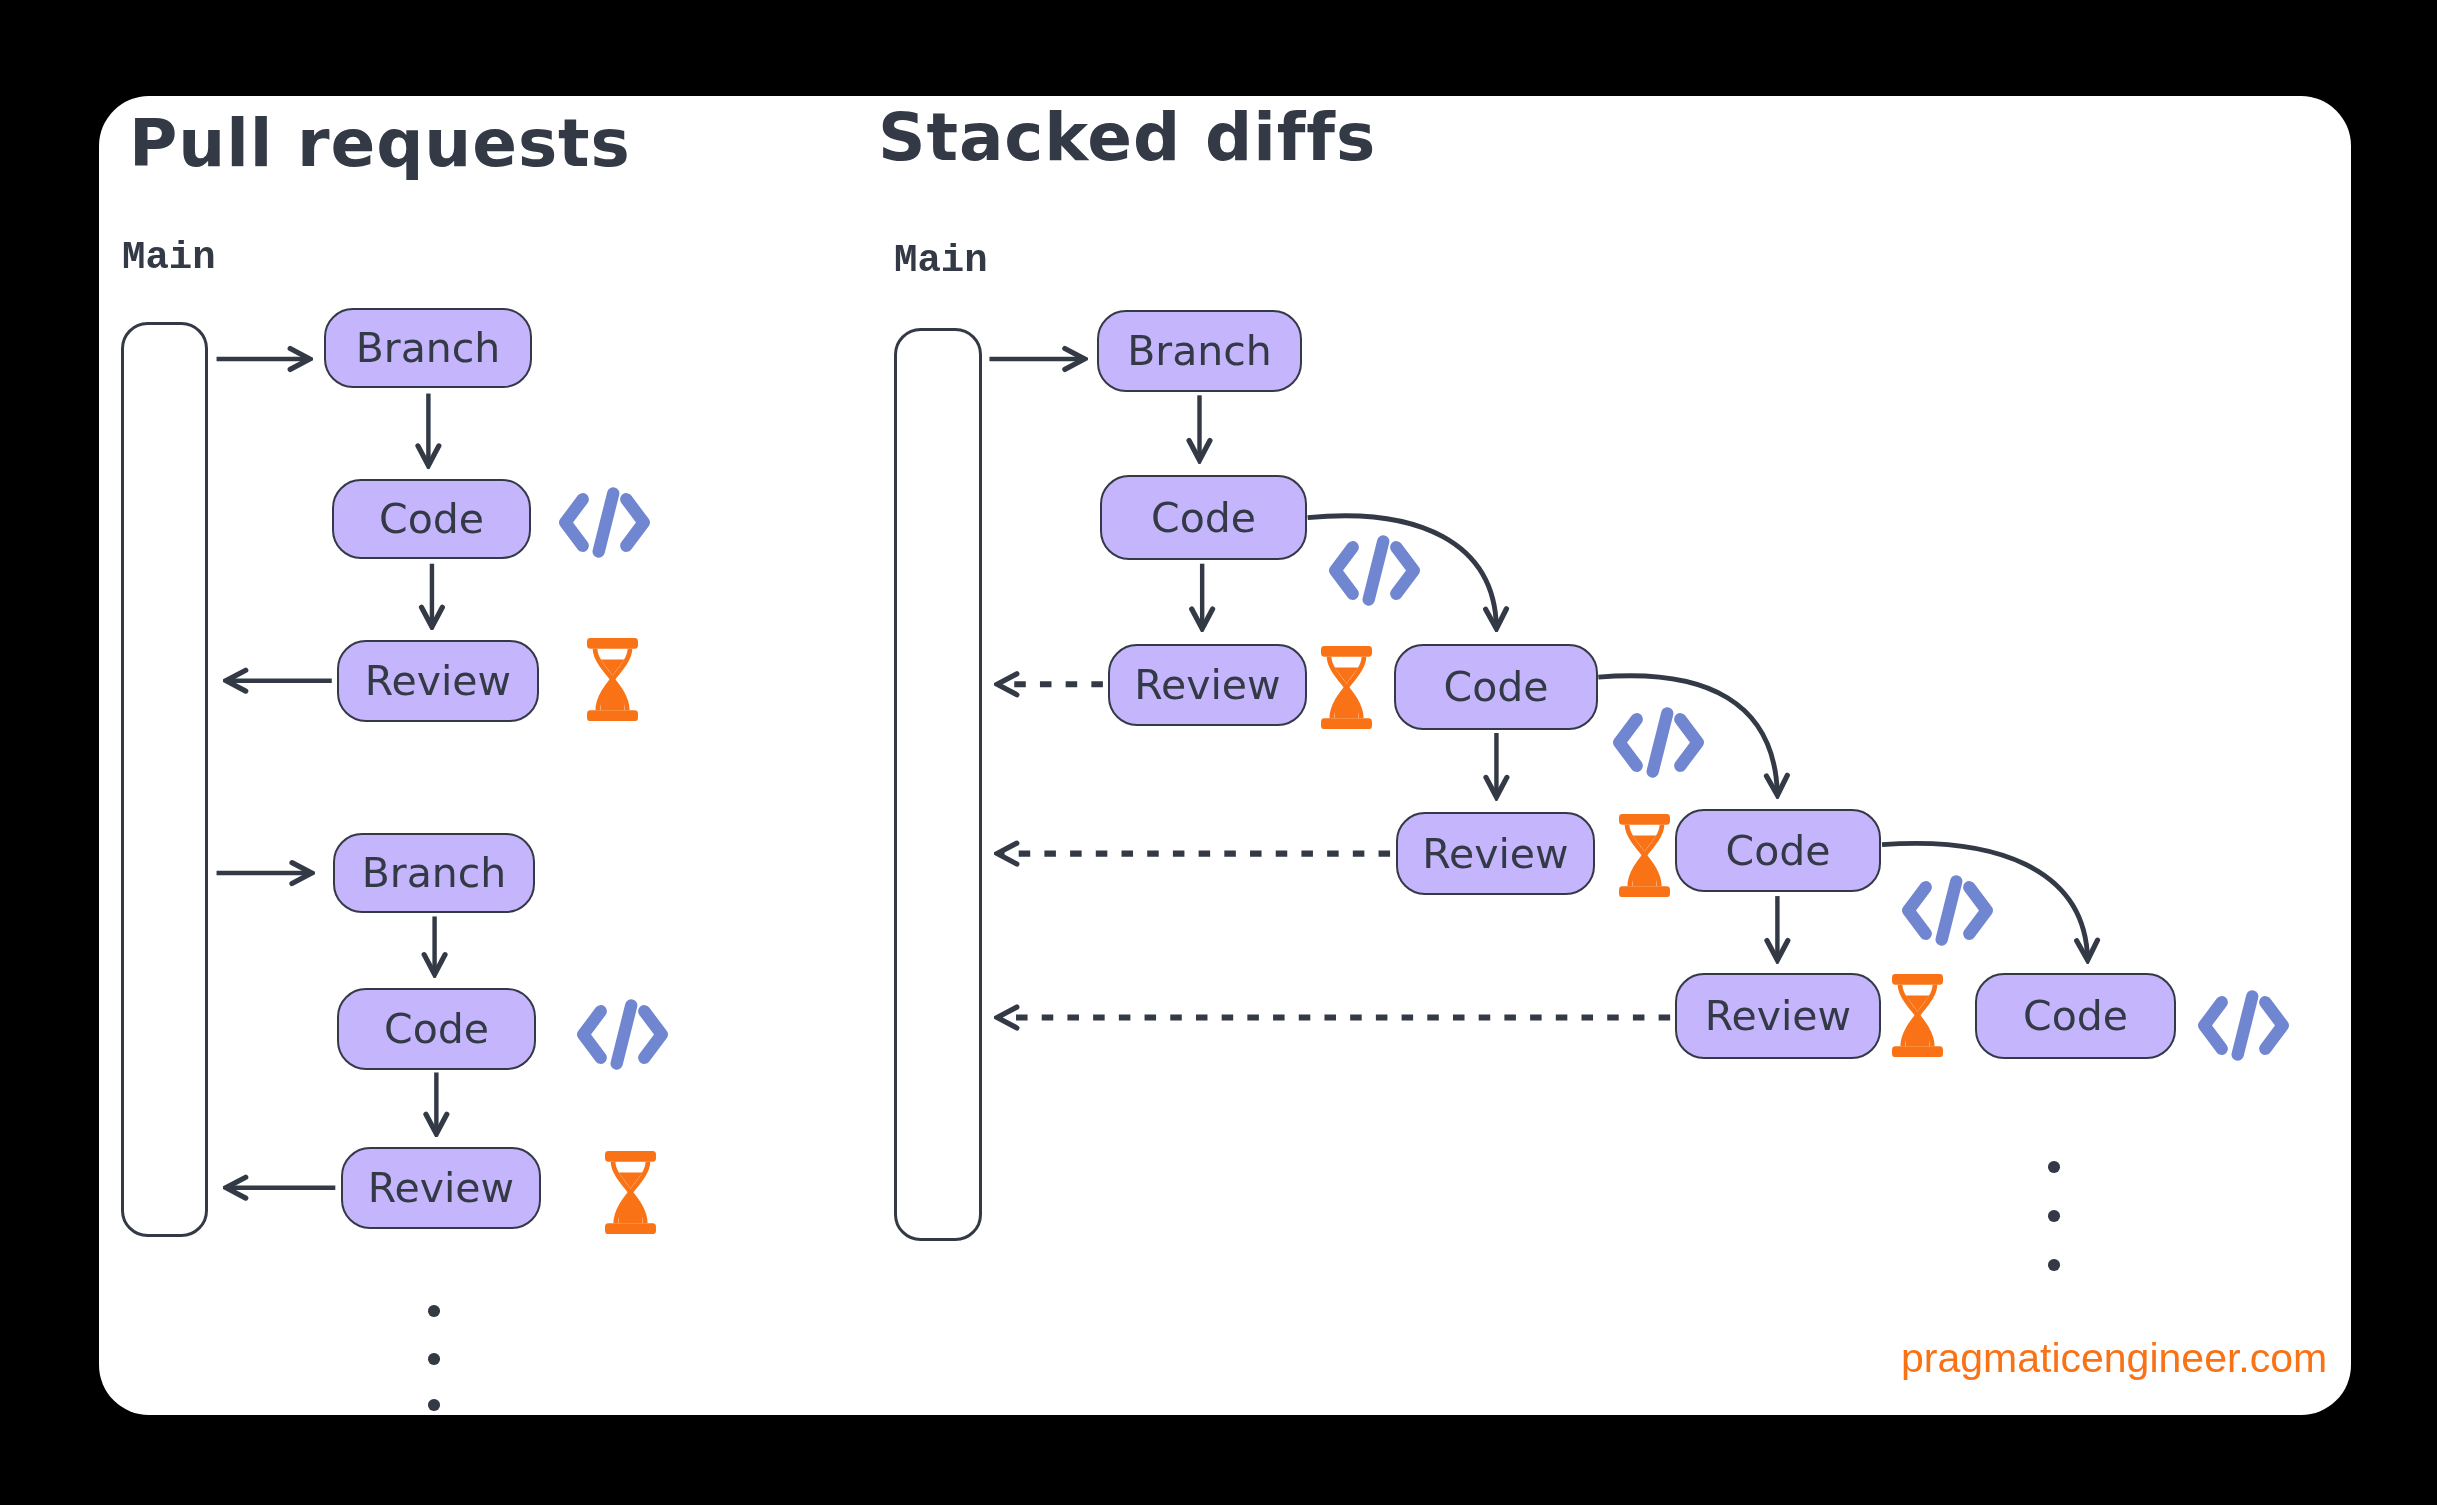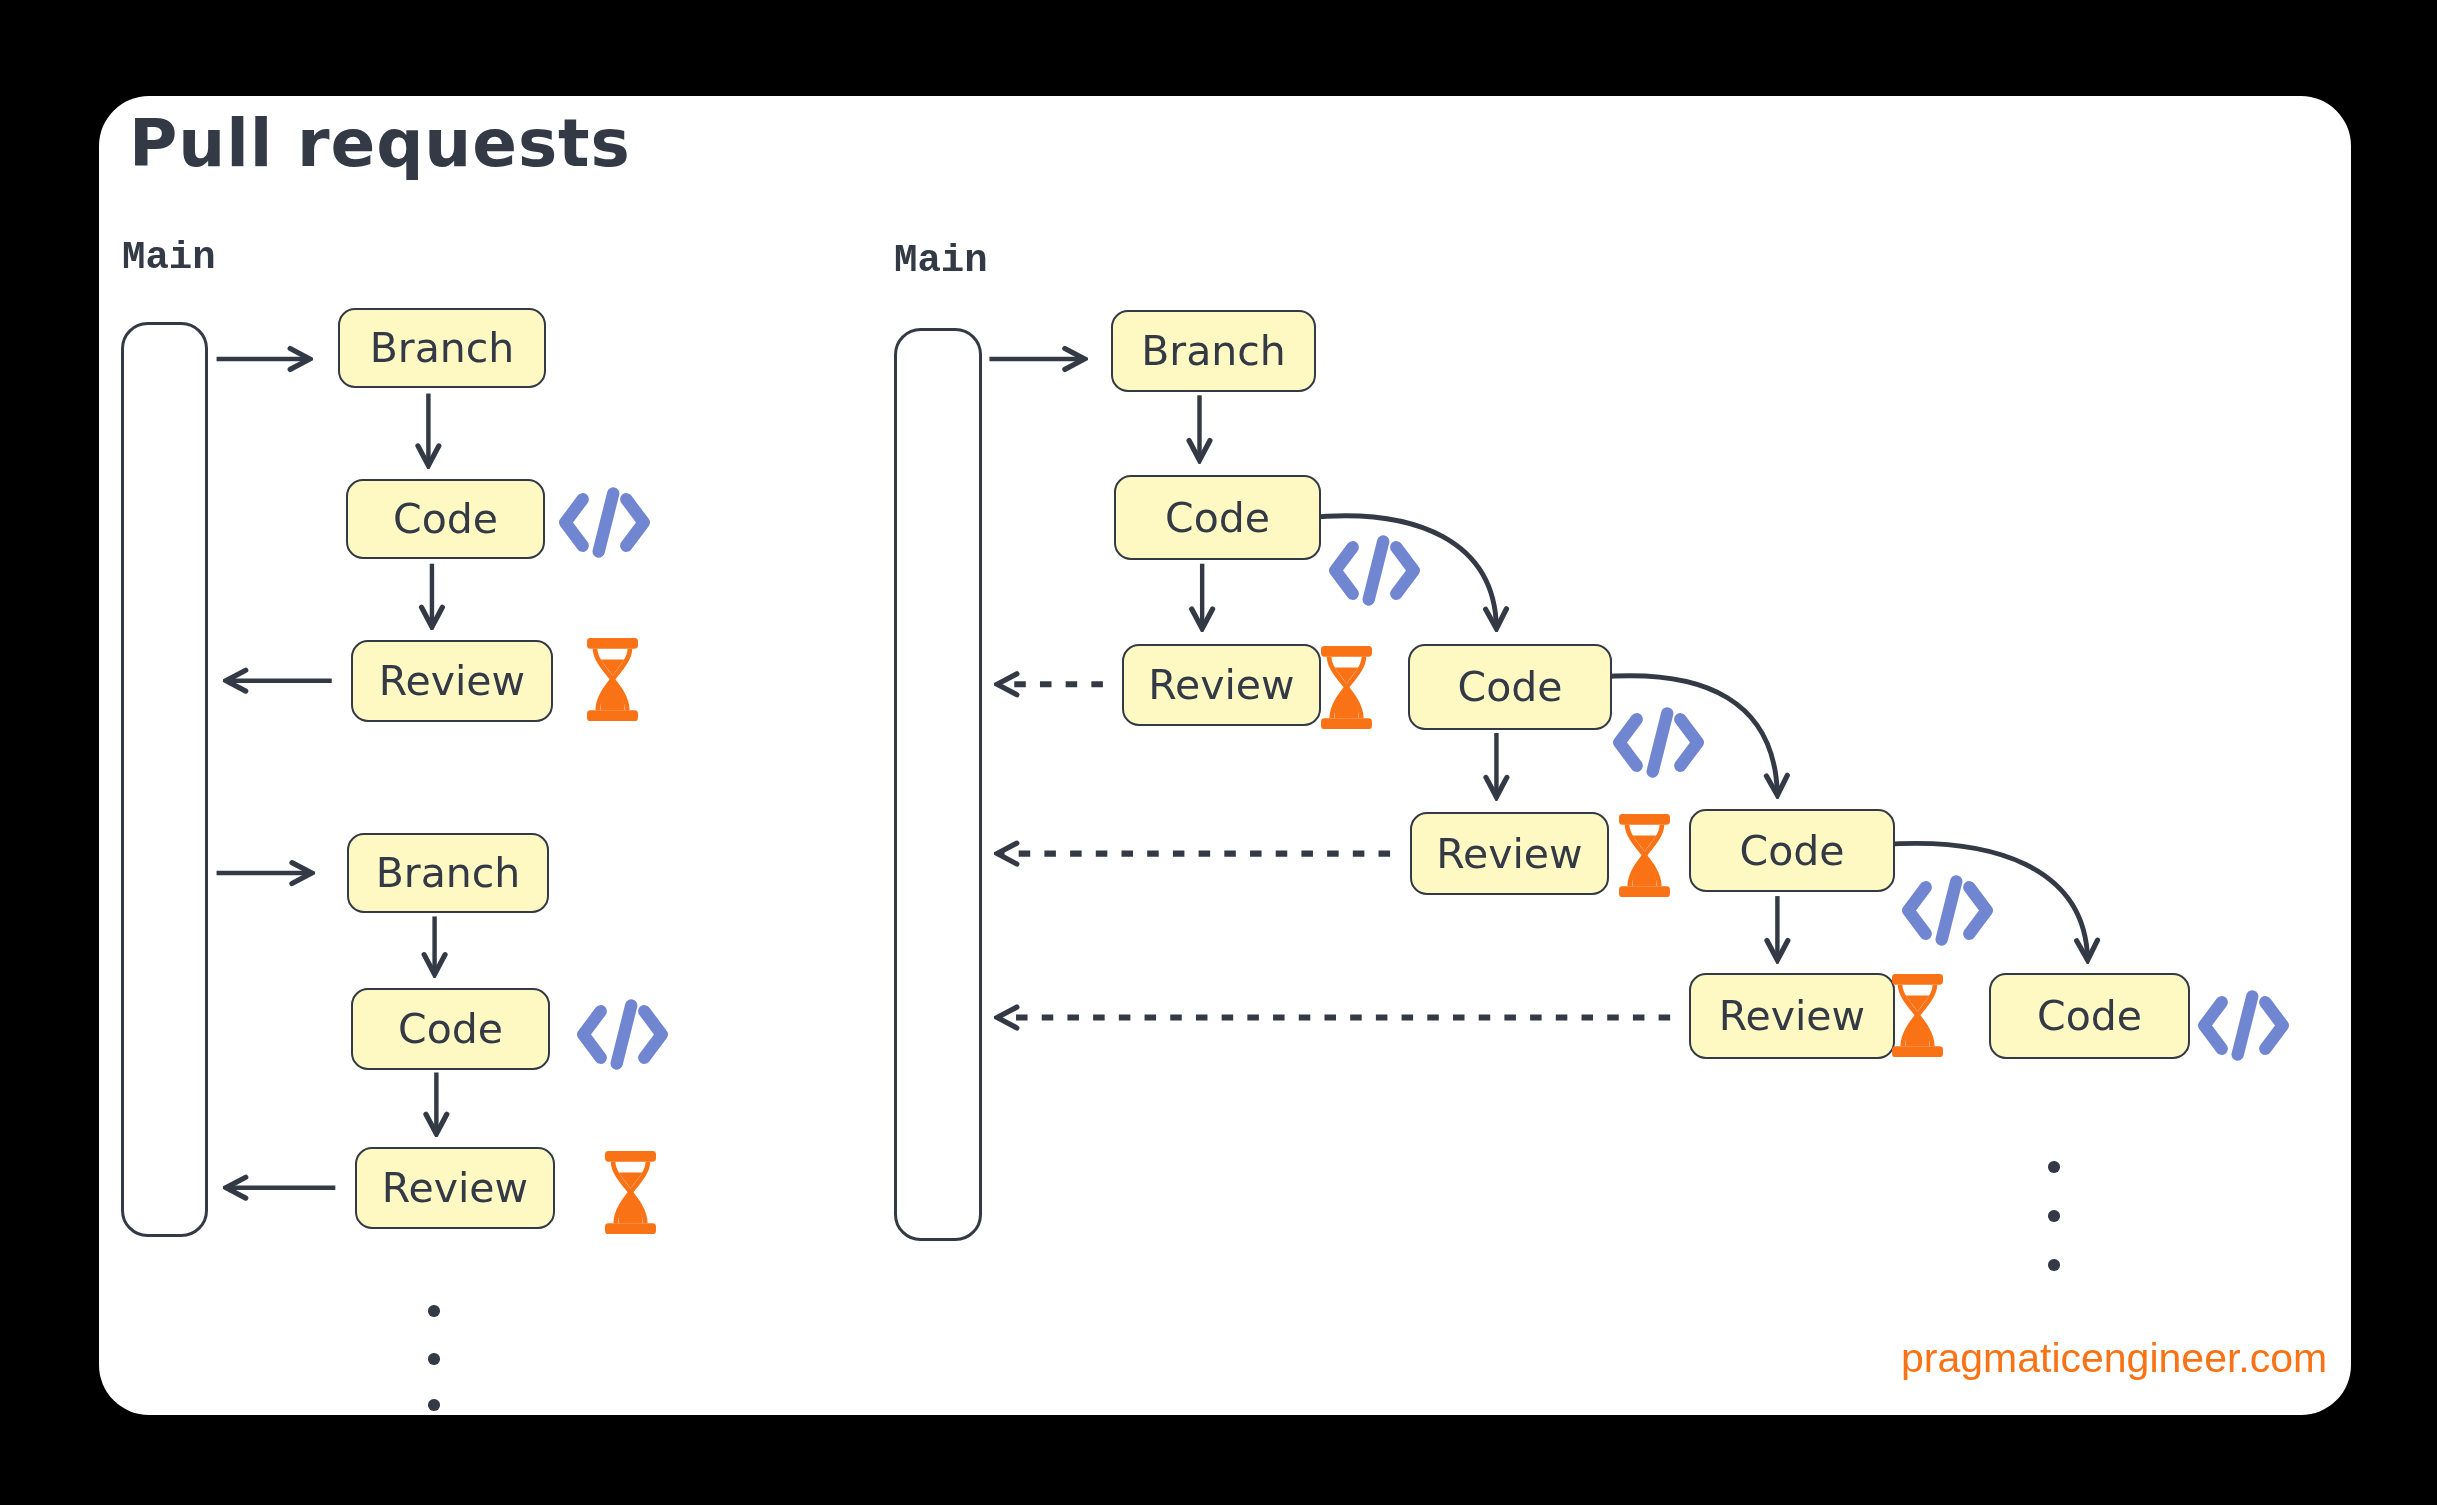--- a/index.html
+++ b/index.html
@@ -35,6 +35,7 @@
   <div class="card"></div>
 
   <div class="title" style="left:129px;top:105px">Pull requests</div>
+  <div class="title" style="left:878px;top:99px">Stacked diffs</div>
   <div class="mainlbl" style="left:122px;top:236px">Main</div>
   <div class="mainlbl" style="left:894px;top:239px">Main</div>
 

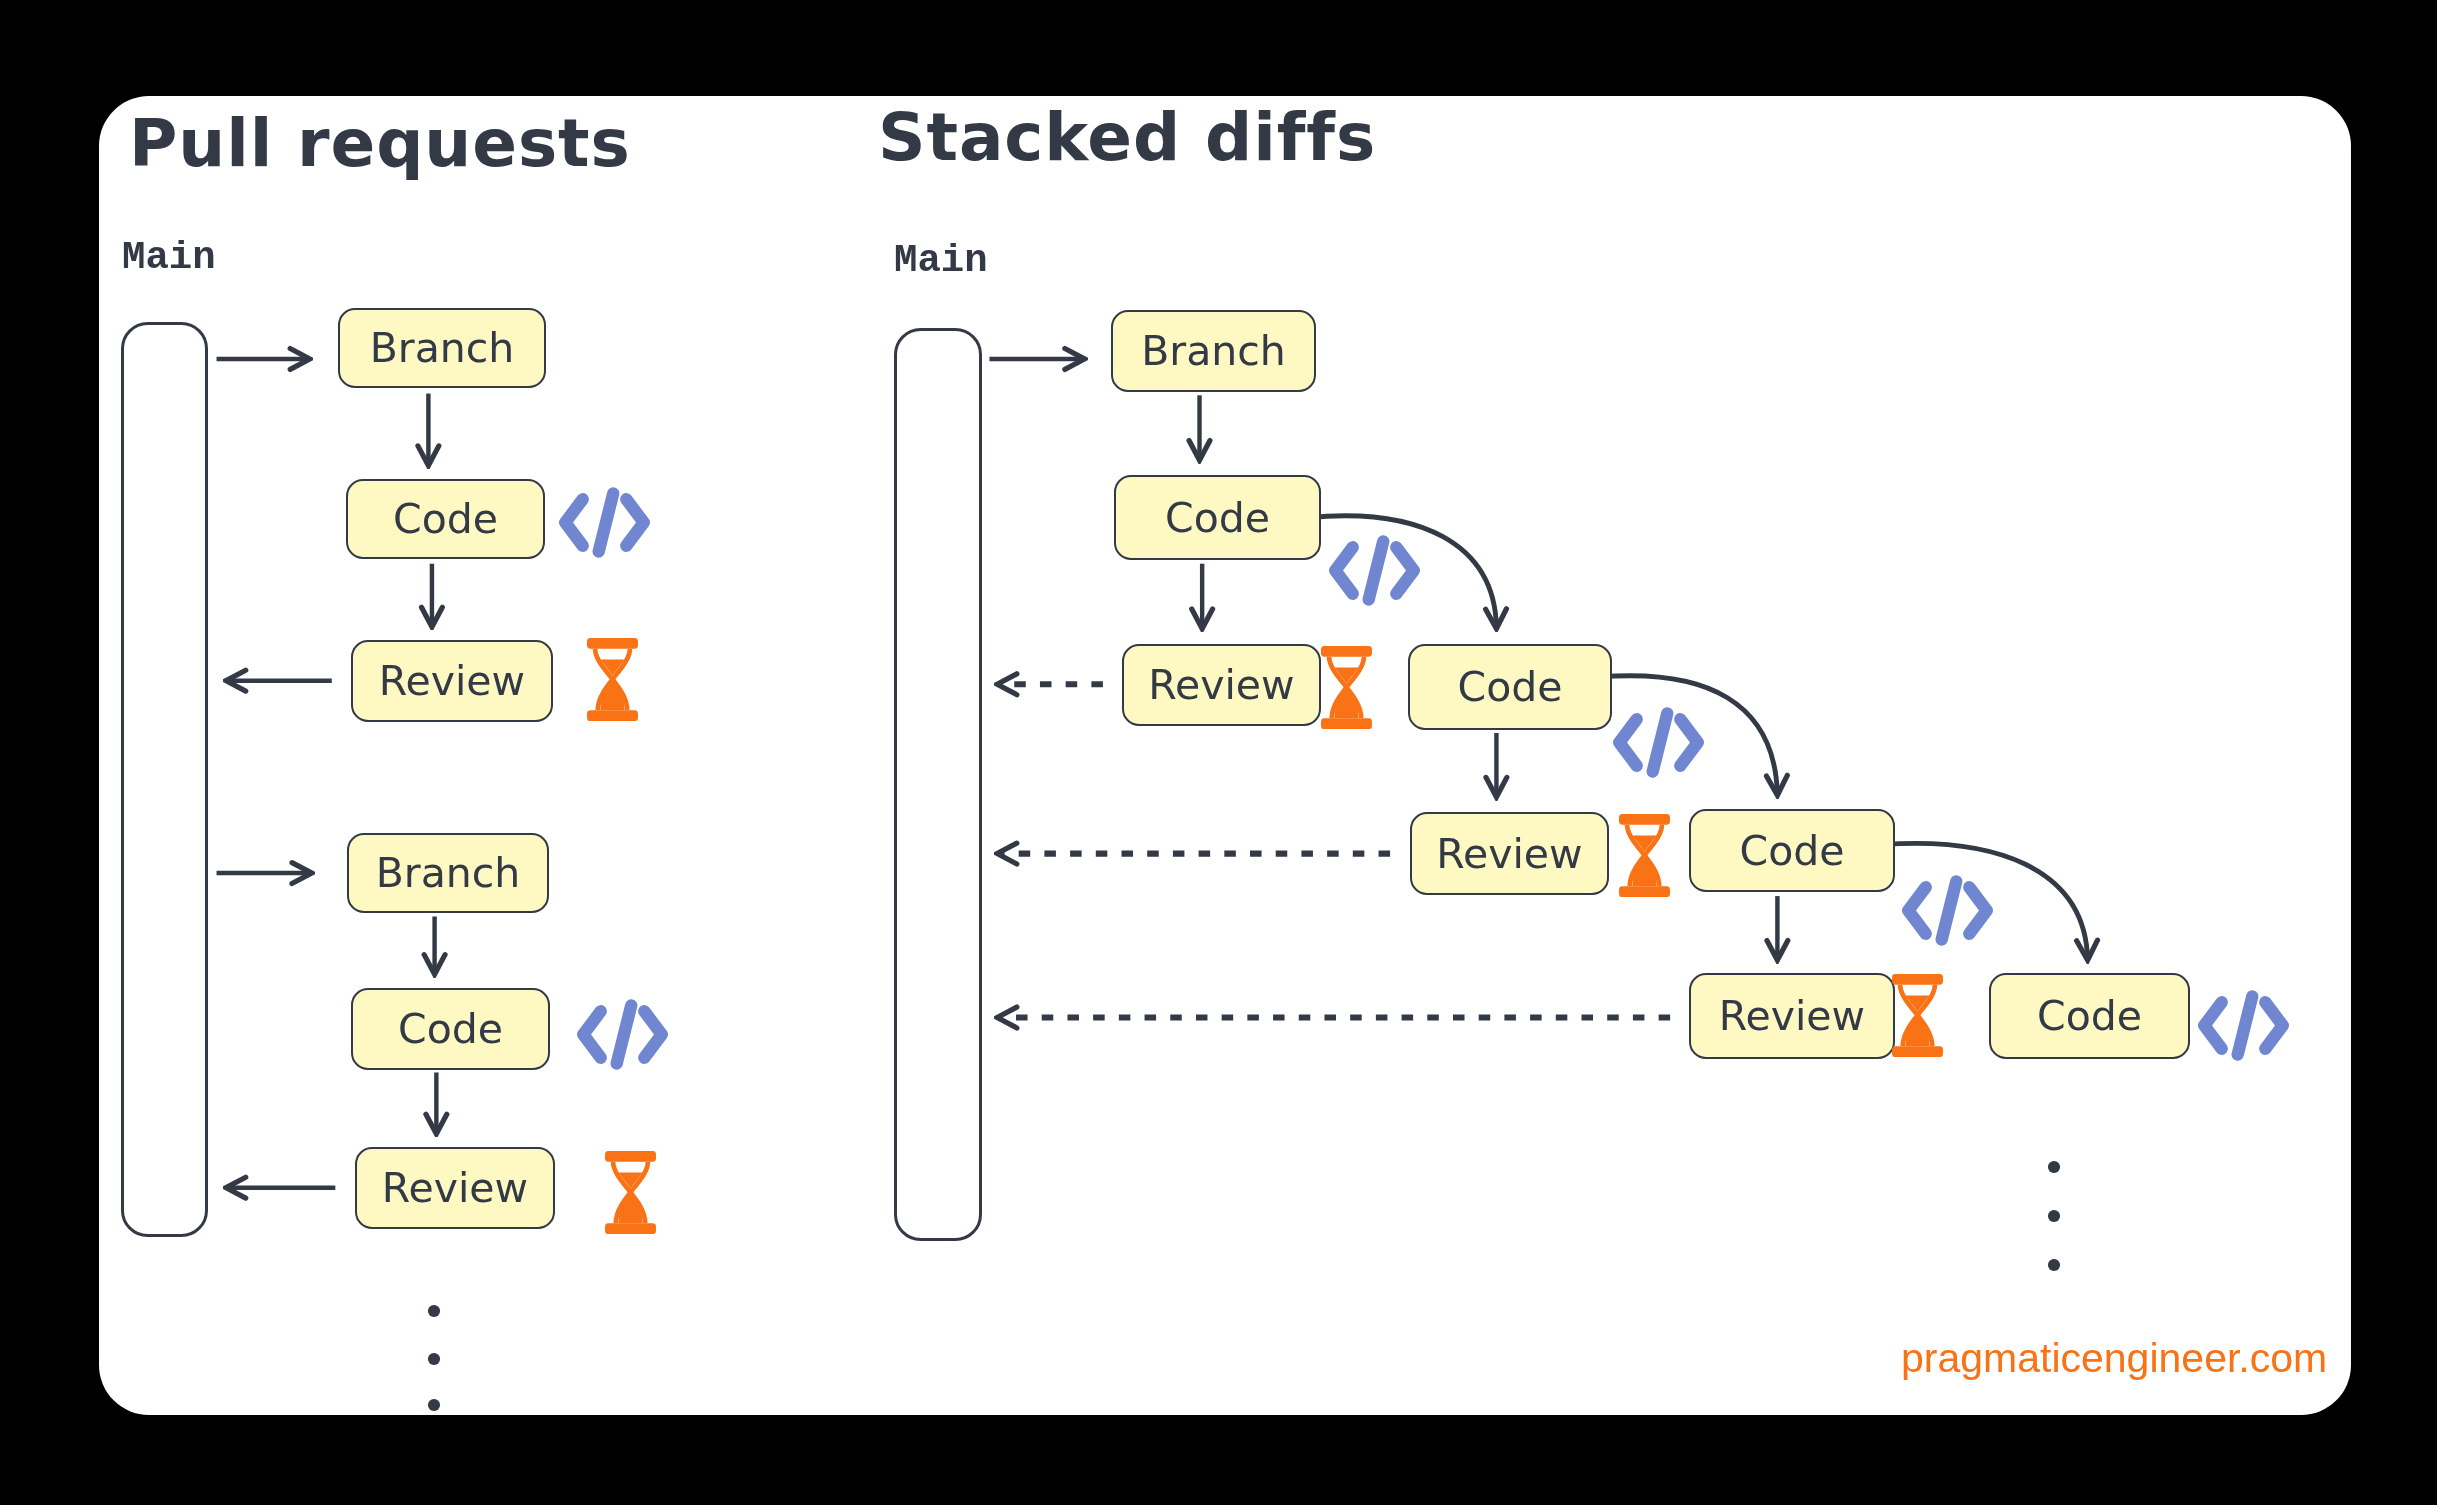--- a/index.html
+++ b/index.html
@@ -12,9 +12,9 @@
   .mainlbl{position:absolute;font-size:39px;font-weight:600;color:var(--stroke,#333a46);font-family:Liberation Mono, monospace;}
   .bar{position:absolute;background:#fff;border:3.1px solid var(--stroke,#333a46);
        border-radius:26.6px;box-sizing:border-box;}
-  .node{position:absolute;background:#fef9c3;border:2.7px solid var(--stroke,#333a46);
-        border-radius:17px;box-sizing:border-box;display:flex;align-items:center;
-        justify-content:center;font-size:41px;font-weight:500;color:var(--stroke,#333a46);margin-left:14px;}
+  .node{position:absolute;background:#c4b5fd;border:2.7px solid var(--stroke,#333a46);
+        border-radius:29px;box-sizing:border-box;display:flex;align-items:center;
+        justify-content:center;font-size:41px;font-weight:500;color:var(--stroke,#333a46);}
   #arrows{position:absolute;left:0;top:0;pointer-events:none;}
   .arr{stroke:var(--stroke,#333a46);fill:none;stroke-width:5;}
   .arr.curve{stroke-width:5.5;}

